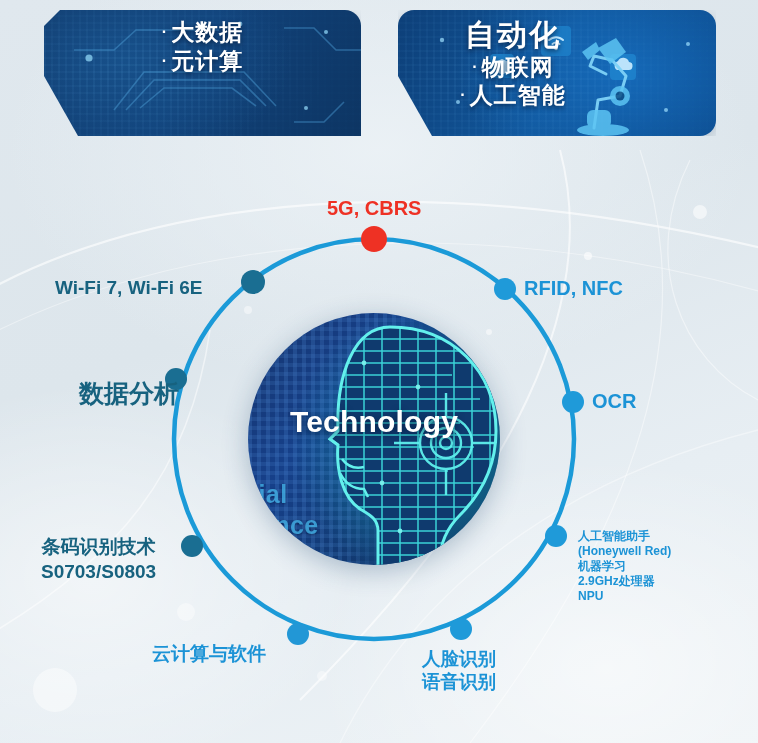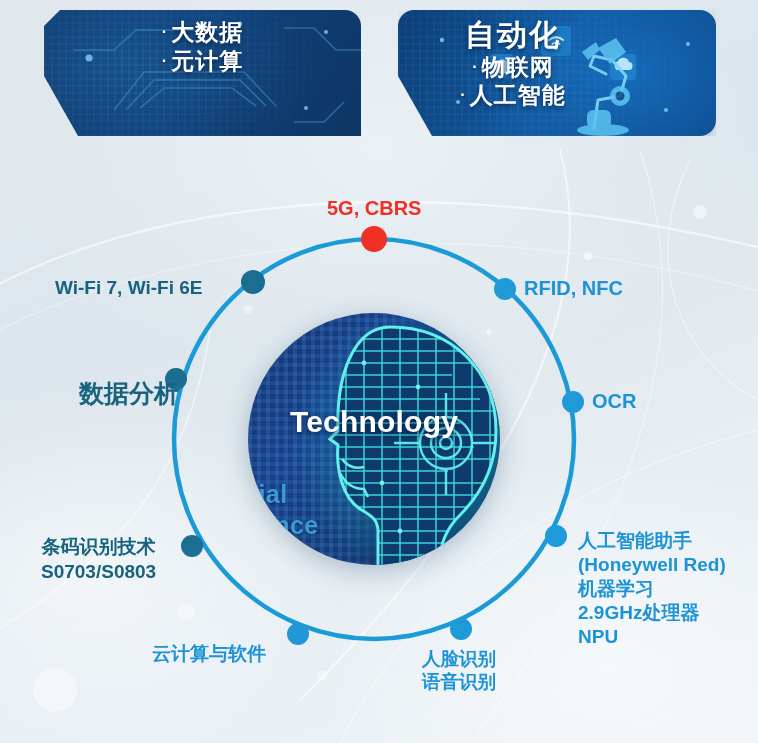--- a/index.html
+++ b/index.html
@@ -277,7 +277,7 @@
 
   <div class="node-label brightblue" style="left:592px;top:390px;font-size:20px;">OCR</div>
 
-  <div class="node-label brightblue" style="left:578px;top:529px;font-size:19px;line-height:1.26;">人工智能助手
+  <div class="node-label brightblue" style="left:578px;top:529px;font-size:12px;line-height:1.26;">人工智能助手
 (Honeywell Red)
 机器学习
 2.9GHz处理器

